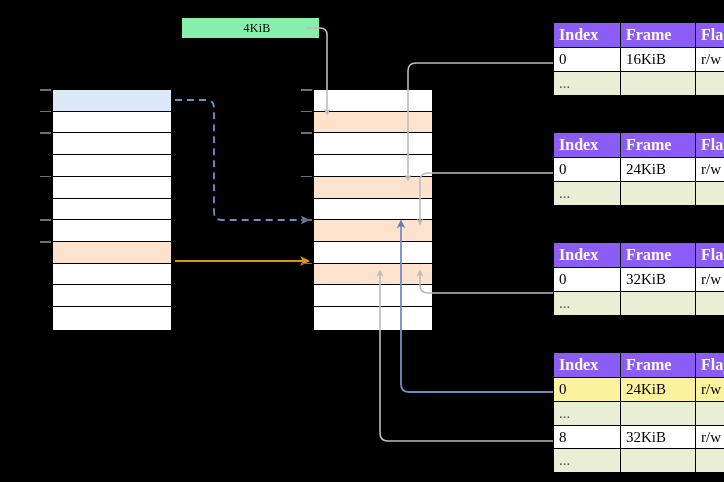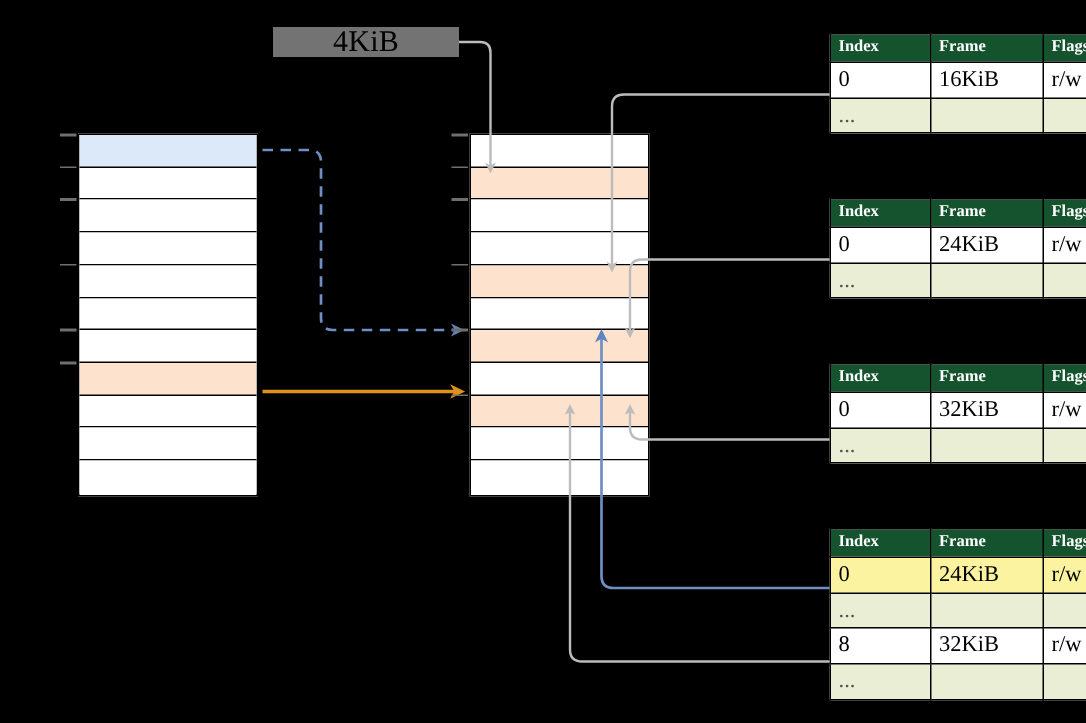--- a/index.html
+++ b/index.html
@@ -18,9 +18,9 @@
   .tick{position:absolute;height:1.5px;background:#6f6f6f;width:11px;}
 
   
-  .size-label{position:absolute;background:#737373;color:#000;
+  .size-label{position:absolute;background:#86efac;color:#000;
       display:flex;align-items:center;justify-content:center;
-      font-size:20px;letter-spacing:.2px;}
+      font-size:12px;letter-spacing:.2px;padding-left:13px;}
 
   
   .ptable{position:absolute;border-collapse:collapse;background:#fff;

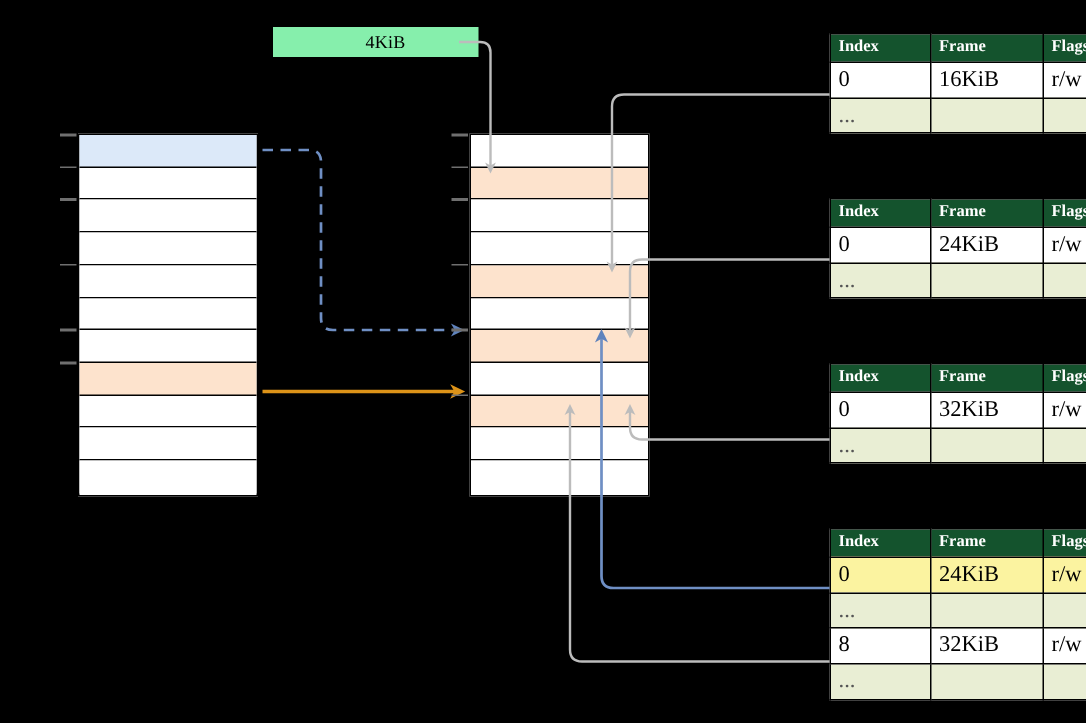--- a/index.html
+++ b/index.html
@@ -25,7 +25,7 @@
   
   .ptable{position:absolute;border-collapse:collapse;background:#fff;
           table-layout:fixed;border:1.5px solid #000;}
-  .ptable th{background:#14532d;color:#fff;font-weight:bold;font-size:11px;
+  .ptable th{background:#8b5cf6;color:#fff;font-weight:bold;font-size:16px;
              text-align:left;padding:2px 5px;border:1px solid #000;
              line-height:1.25;}
   .ptable td{font-size:15px;text-align:left;padding:2px 5px;

